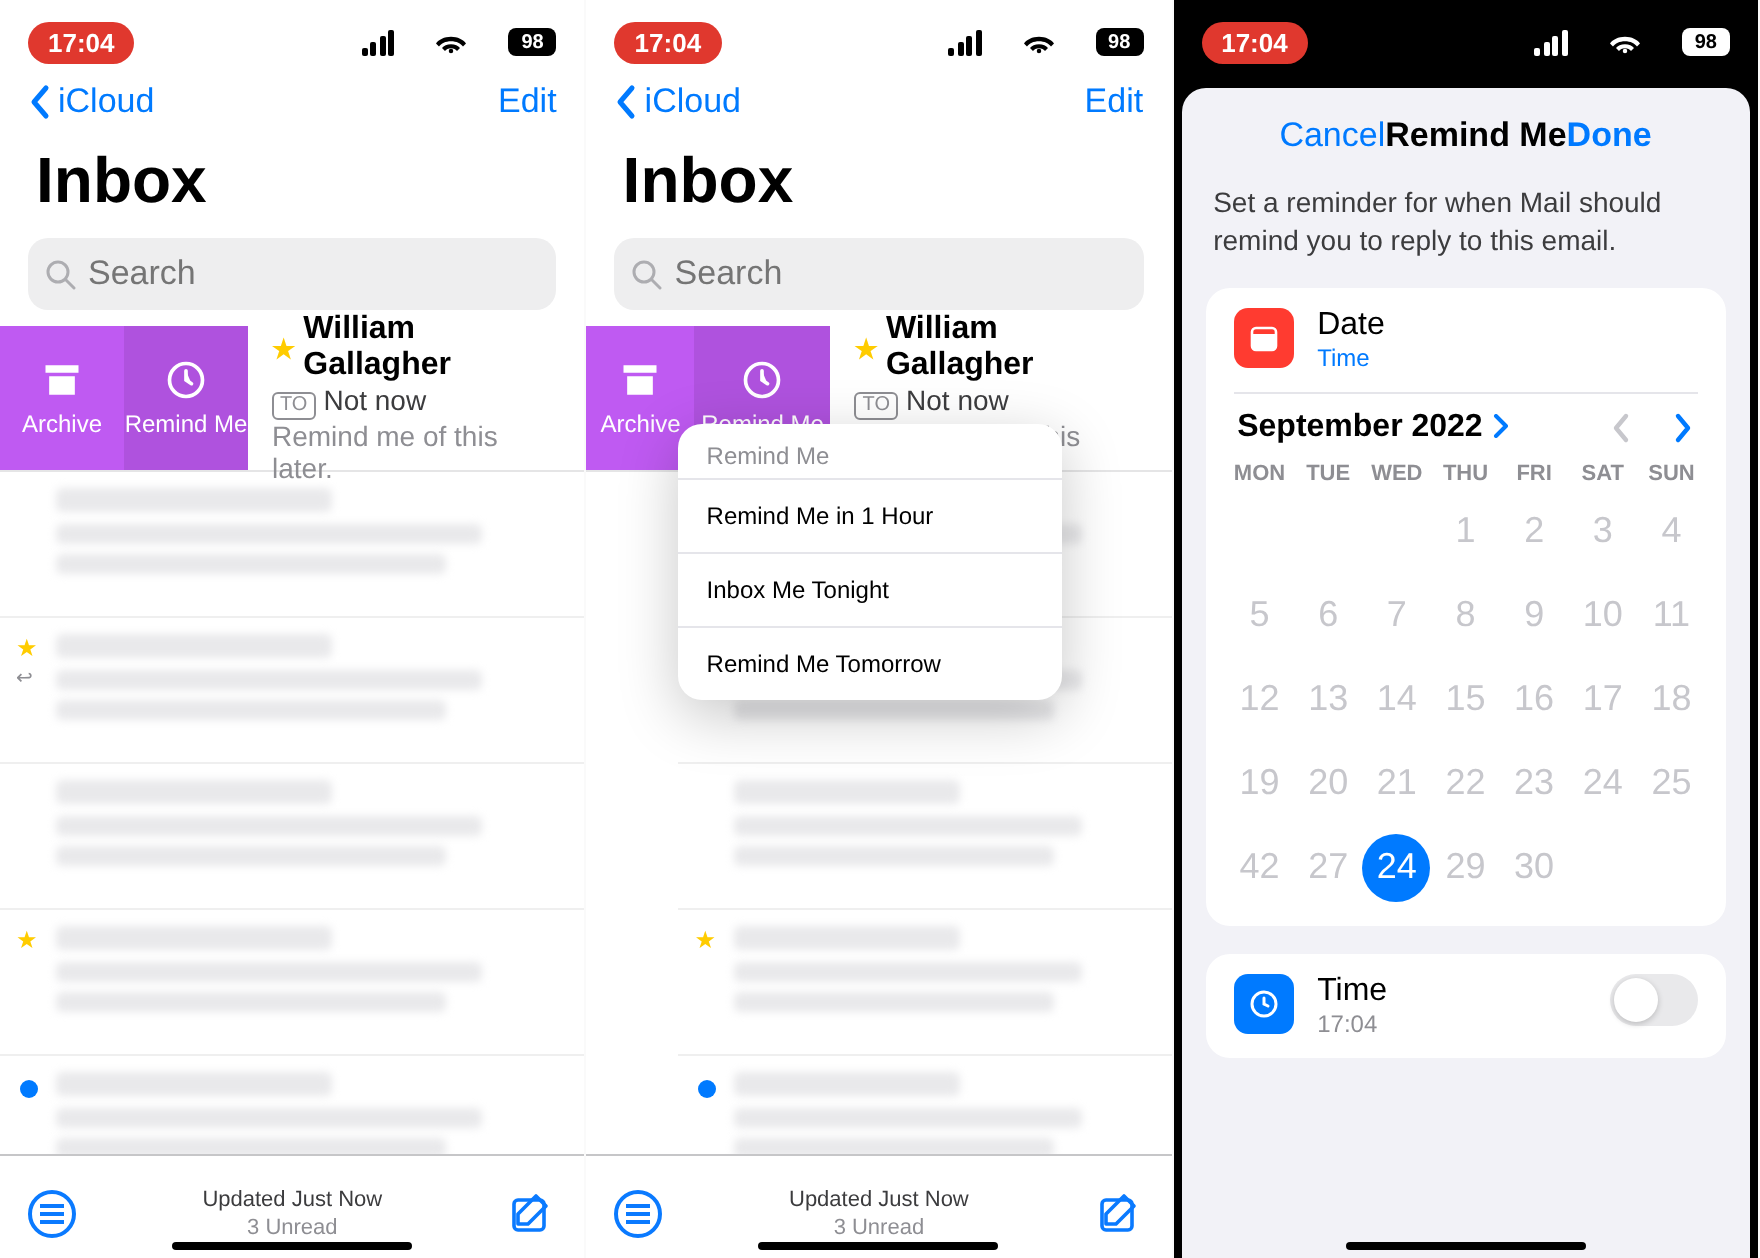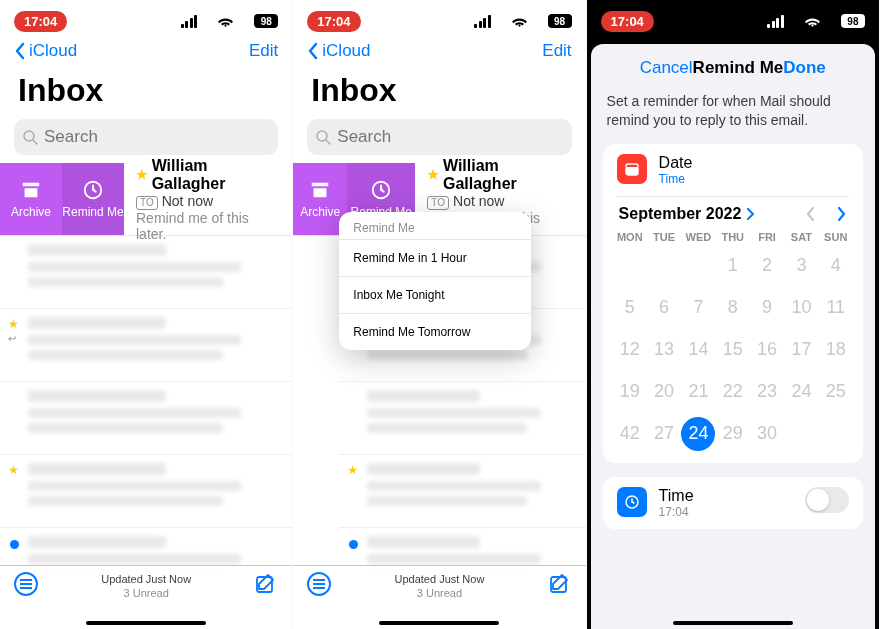--- a/index.html
+++ b/index.html
@@ -49,7 +49,7 @@
   .blur-row.dot::before{content:"";position:absolute;left:10px;top:12px;width:9px;height:9px;background:#007aff;border-radius:50%}
   .blur-row.reply::after{content:"↩";position:absolute;left:8px;top:24px;font-size:10px;color:#8e8e93}
   
-  .toolbar{position:absolute;bottom:0;left:0;right:0;height:64px;border-top:.5px solid #c6c6c8;display:flex;align-items:flex-start;justify-content:space-between;padding:6px 14px 0 14px;background:rgba(255,255,255,.95)}
+  .toolbar{position:absolute;bottom:0;left:0;right:0;height:52px;border-top:.5px solid #c6c6c8;display:flex;align-items:center;justify-content:space-between;padding:6px 14px 0 14px;background:rgba(255,255,255,.95)}
   .circ{width:24px;height:24px;border:2px solid #0a7aff;border-radius:50%;display:flex;align-items:center;justify-content:center}
   .circ span{width:12px;height:2px;background:#0a7aff;box-shadow:0 -4px #0a7aff,0 4px #0a7aff}
   .tb-center{text-align:center;font-size:11px;color:#3c3c3e;line-height:14px}

